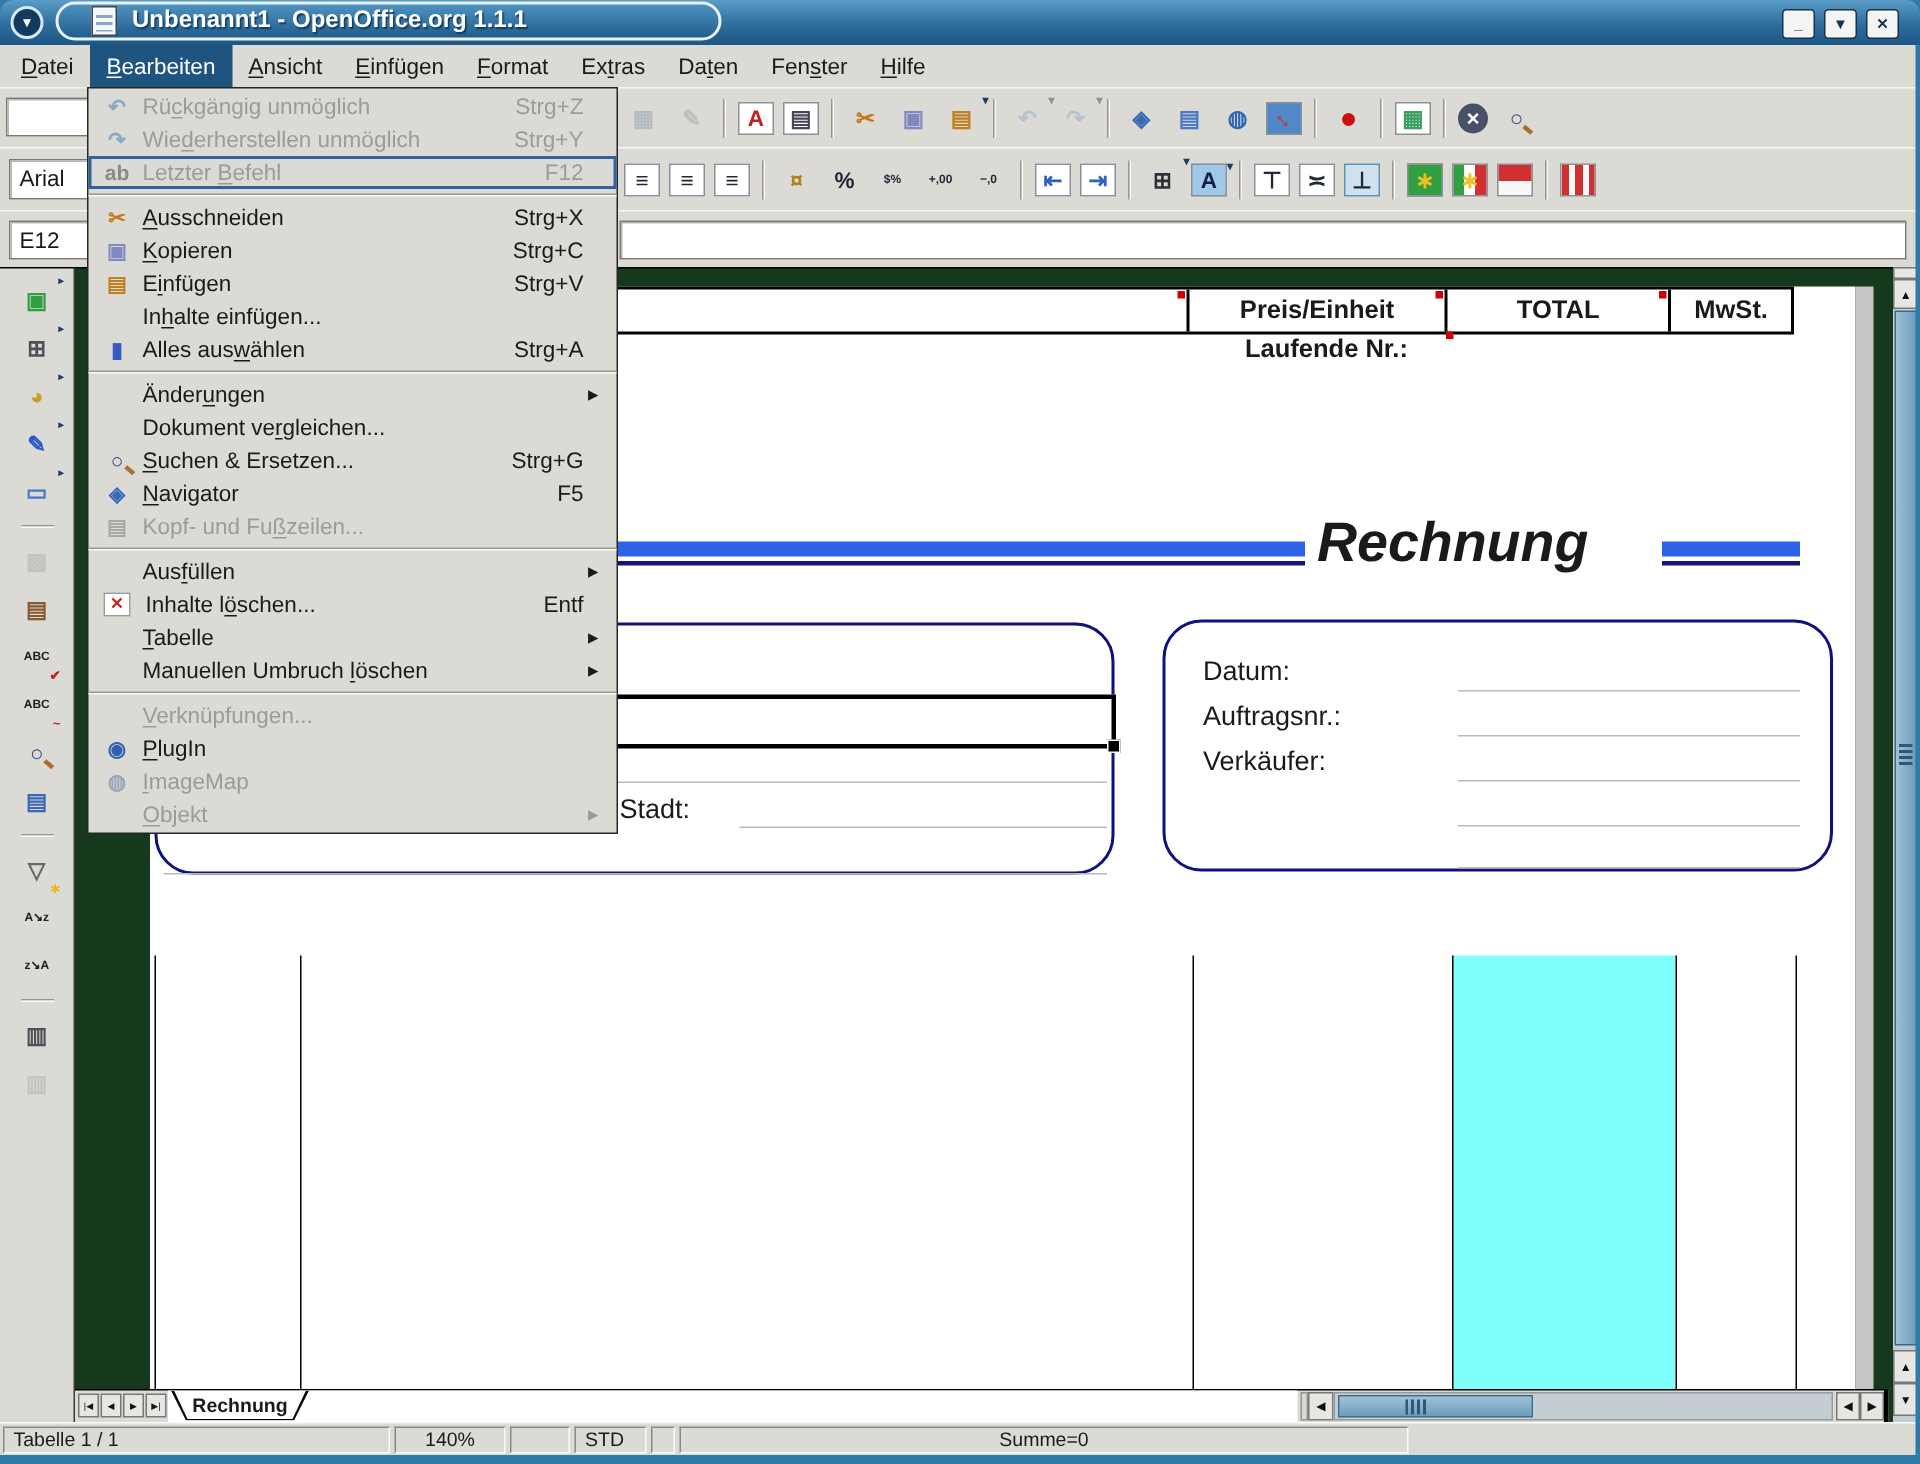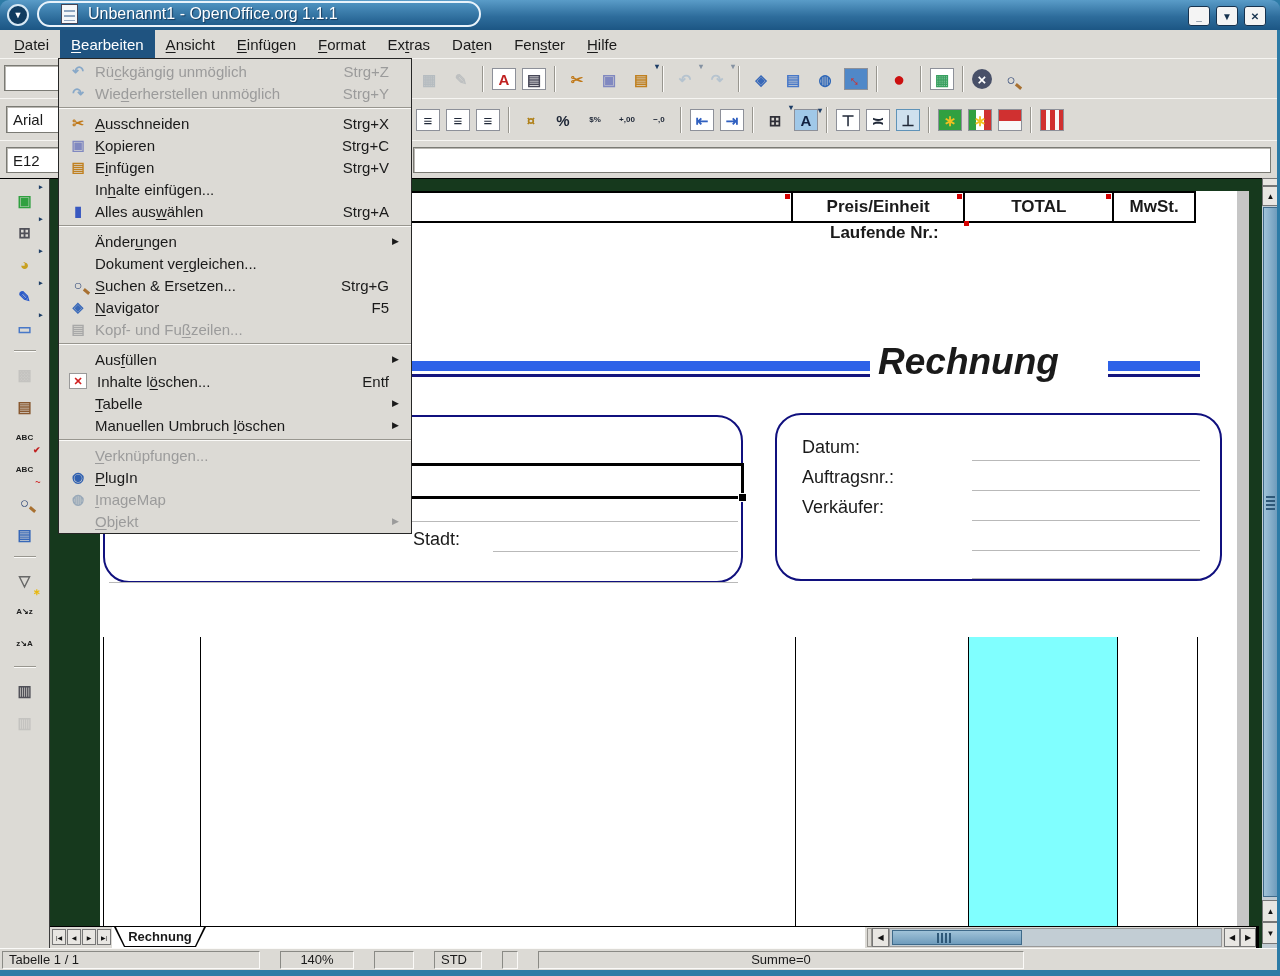--- a/index.html
+++ b/index.html
@@ -17,7 +17,7 @@
     background:linear-gradient(180deg,#4e92c0,#205d8c);display:flex;align-items:center;padding-left:22px;box-sizing:border-box}
   .tb-doc{width:15px;height:18px;background:#f5f7f9;border:1px solid #445;margin-right:10px;
     background-image:repeating-linear-gradient(180deg,transparent 0 3px,#8fa6c0 3px 5px);background-size:11px 14px;background-position:2px 2px;background-repeat:no-repeat}
-  .tb-title{color:#fff;font-weight:normal;font-size:16px;text-shadow:1px 1px 1px #14395c;white-space:nowrap}
+  .tb-title{color:#fff;font-weight:bold;font-size:16px;text-shadow:1px 1px 1px #14395c;white-space:nowrap}
   .tb-ctrls{right:14px;top:6px;display:flex;gap:6px}
   .tb-ctrl{width:20px;height:18px;background:#f4f4f4;border:1px solid #16324e;border-radius:3px;
     color:#16324e;font-size:10px;font-weight:bold;display:flex;align-items:center;justify-content:center}

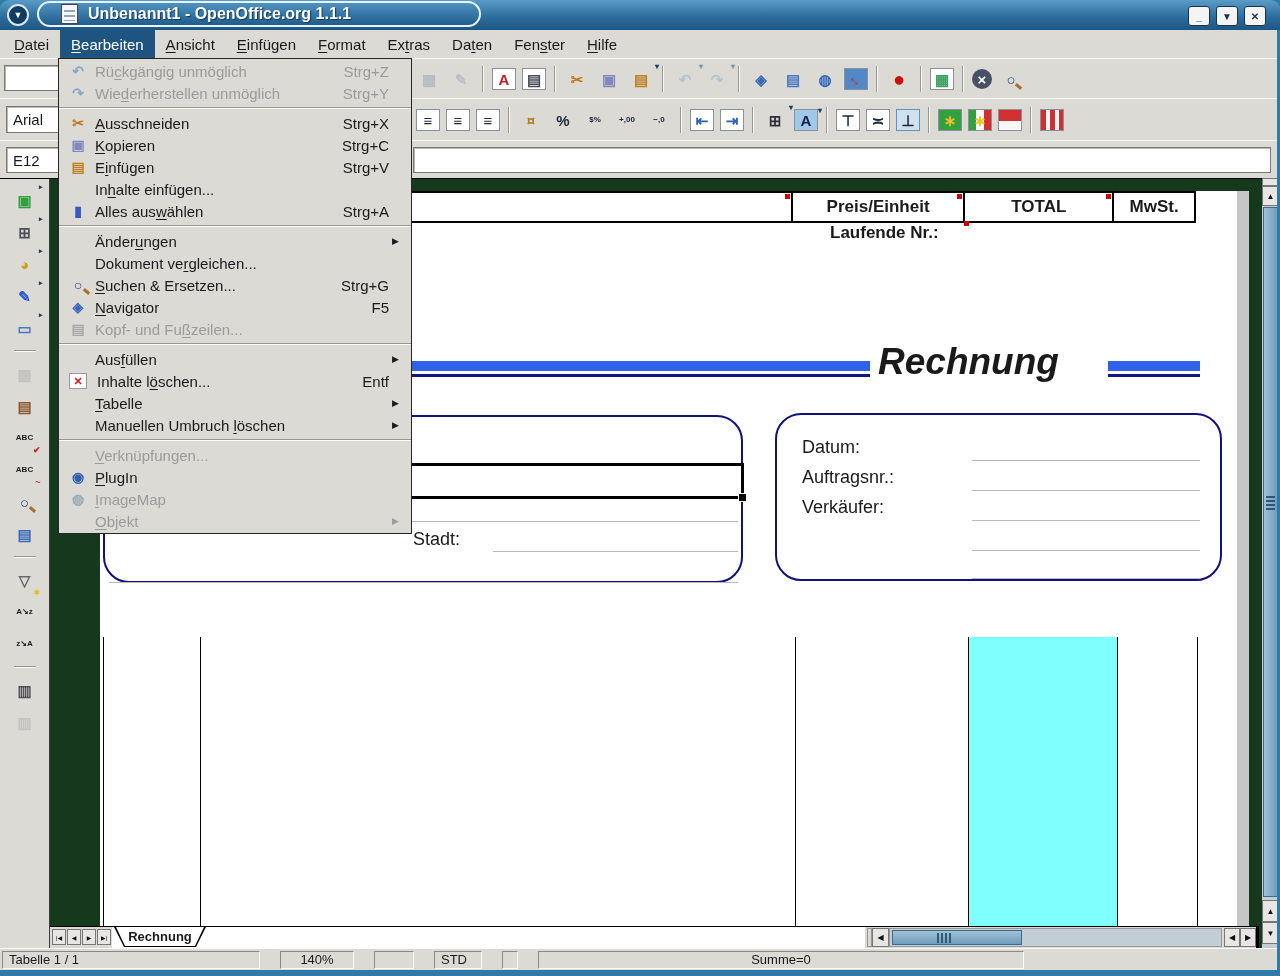--- a/index.html
+++ b/index.html
@@ -486,6 +486,12 @@
       <span class="mi-shortcut" data-name="menu-item-shortcut">Strg+Y</span>
       <span class="mi-sub" data-name="menu-item-end"></span>
     </div>
+    <div class="menu-item disabled selected" data-name="menu-item-letzter-befehl">
+      <span class="mi-icon" data-name="repeat-icon" style="color: rgb(138, 138, 138);">ab</span>
+      <span class="mi-label" data-name="menu-item-label">Letzter <u>B</u>efehl</span>
+      <span class="mi-shortcut" data-name="menu-item-shortcut">F12</span>
+      <span class="mi-sub" data-name="menu-item-end"></span>
+    </div>
     <div class="menu-sep" data-name="menu-separator"></div>
     <div class="menu-item" data-name="menu-item-ausschneiden">
       <span class="mi-icon" data-name="cut-icon" style="color: rgb(192, 120, 24);">✂</span>

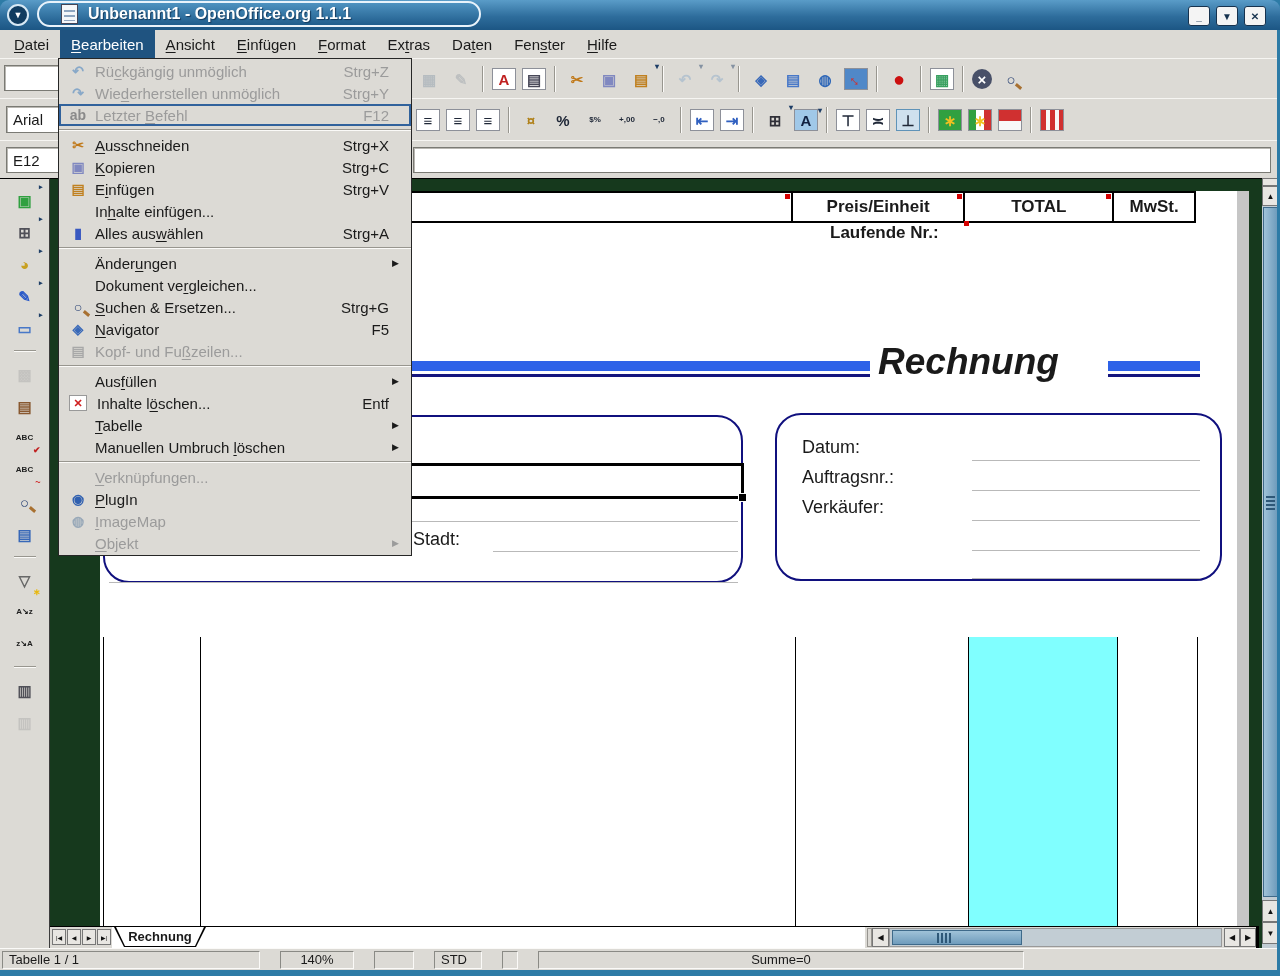--- a/index.html
+++ b/index.html
@@ -119,7 +119,7 @@
   .hscroll-track{left:839px;top:1px;width:333px;height:19px;background:#c2cdd4;border:1px solid #999;box-sizing:border-box}
   
   .statusbar{left:0;top:948px;width:1280px;height:22px;background:#dcdad5;border-top:1px solid #fbfaf8;
-    display:flex;align-items:center;gap:20px;padding-left:2px;box-sizing:border-box;font-size:13px;z-index:4}
+    display:flex;align-items:center;gap:3px;padding-left:2px;box-sizing:border-box;font-size:13px;z-index:4}
   .st-cell{height:18px;border:1px solid;border-color:#8a8a85 #fbfaf8 #fbfaf8 #8a8a85;box-sizing:border-box;
     display:flex;align-items:center;padding:0 6px;background:#dcdad5;white-space:nowrap;overflow:hidden}
   .st-center{justify-content:center}

